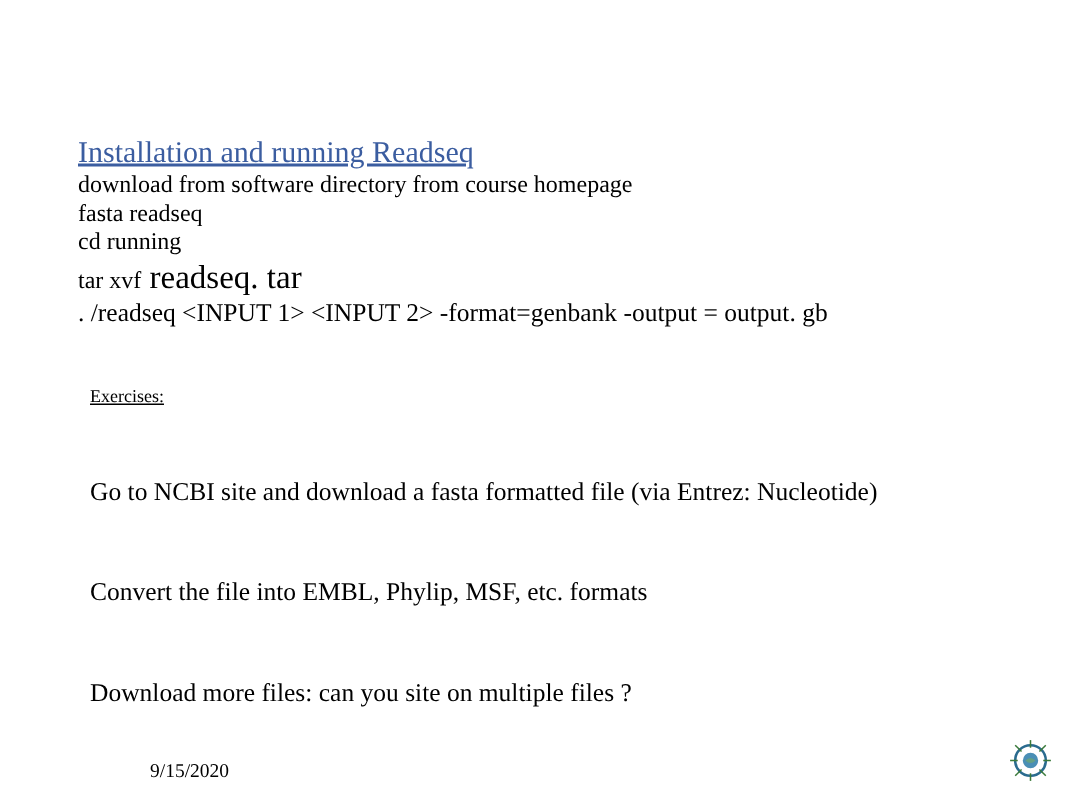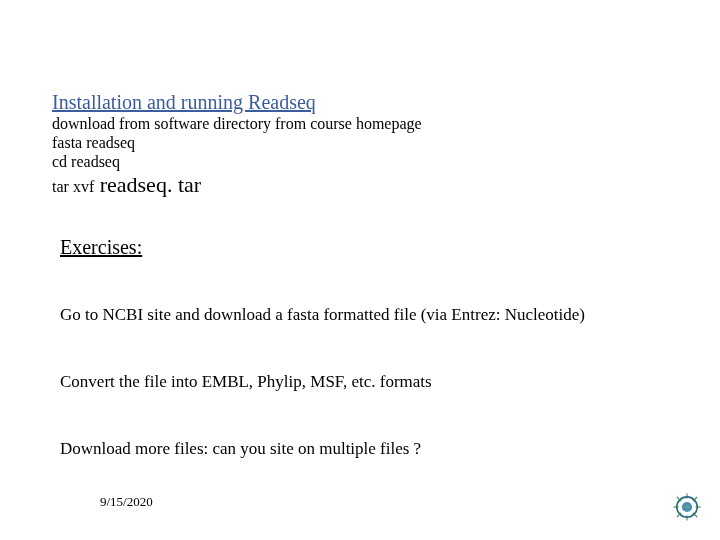--- a/index.html
+++ b/index.html
@@ -72,7 +72,7 @@
   <div class="heading">Installation and running Readseq</div>
   <div class="line-lg">download from software directory from course homepage</div>
   <div class="line-lg">fasta readseq</div>
-  <div class="line-lg">cd readseq</div>
+  <div class="line-lg">cd running</div>
   <div class="line-mix">
     <span class="tar">tar xvf</span><span class="rest"> readseq. tar</span>
   </div>

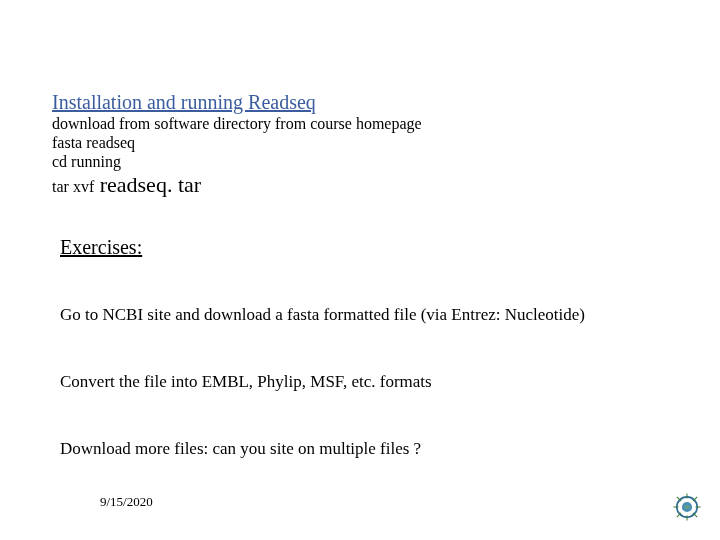--- a/index.html
+++ b/index.html
@@ -76,6 +76,7 @@
   <div class="line-mix">
     <span class="tar">tar xvf</span><span class="rest"> readseq. tar</span>
   </div>
+  <div class="line-sm">. /readseq &lt;INPUT 1&gt; &lt;INPUT 2&gt; -format=genbank -output = output. gb</div>
 
   <div class="exercises-block">
     <div class="exercises-title">Exercises:</div>

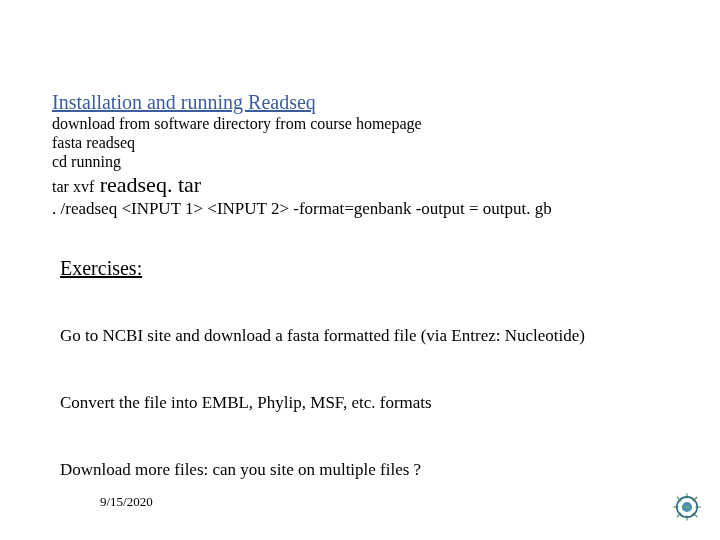--- a/index.html
+++ b/index.html
@@ -41,7 +41,7 @@
     padding-left: 8px;
   }
   .exercises-title {
-    font-size: 20px;
+    font-size: 12px;
     text-decoration: underline;
     margin-bottom: 8px;
   }

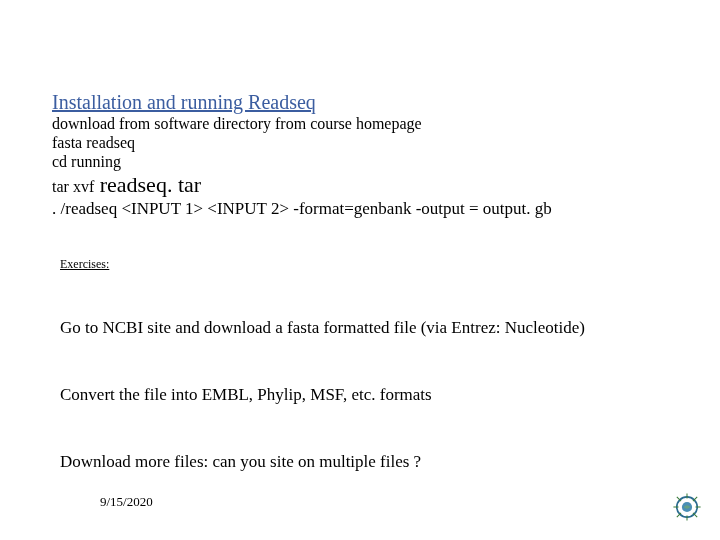--- a/index.html
+++ b/index.html
@@ -53,7 +53,7 @@
   .footer-date {
     position: absolute;
     left: 100px;
-    bottom: 30px;
+    bottom: 18px;
     font-size: 13px;
   }
   .badge {

